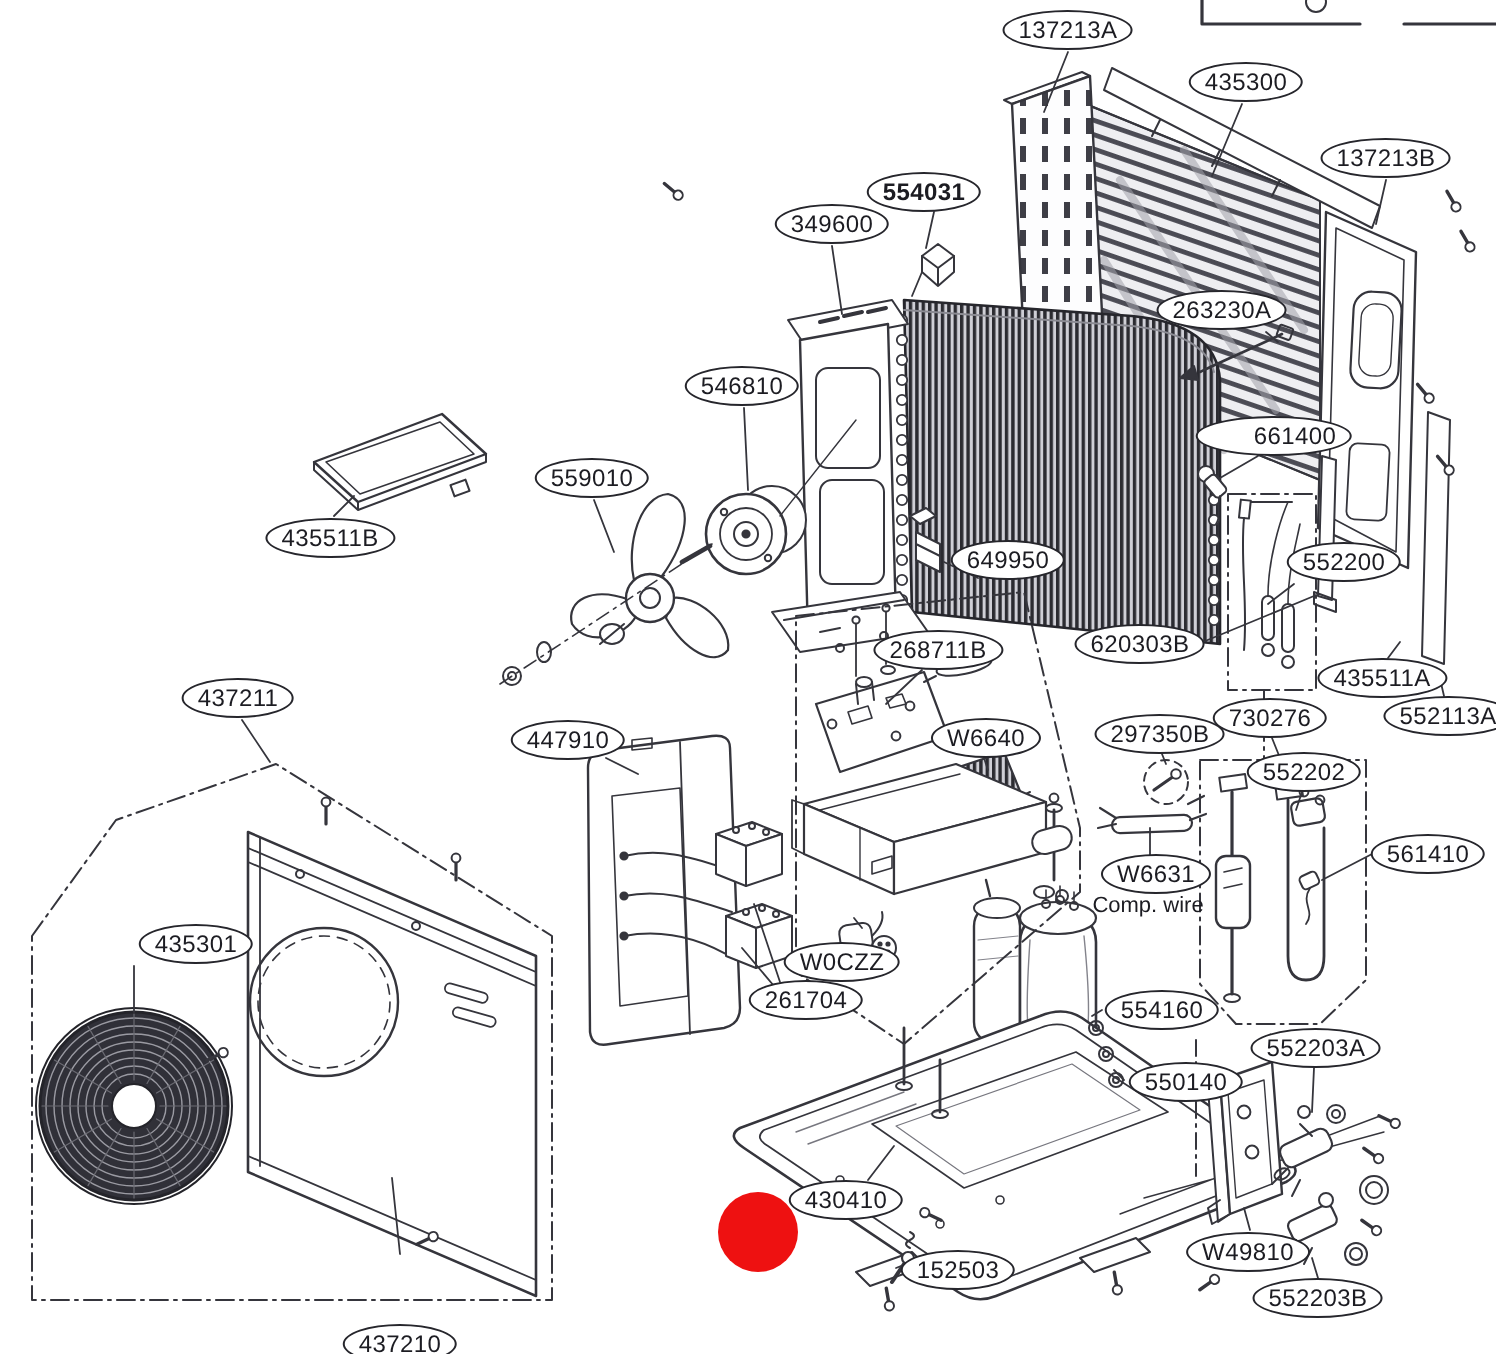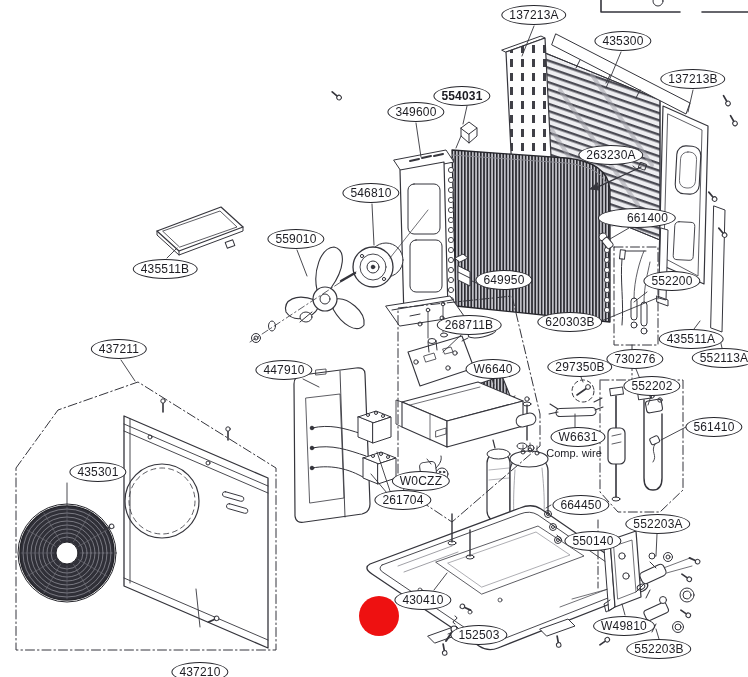--- a/index.html
+++ b/index.html
@@ -543,7 +543,7 @@
       <div class="plabel" style="left: 421px; top: 449px; margin-top: 32px;">W0CZZ</div>
       <div class="plabel" style="left: 67px; top: 472px; margin-left: 31px;">435301</div>
       <div class="plabel" style="left: 403px; top: 500px;">261704</div>
-      <div class="plabel" style="left: 581px; top: 505px;">664450</div>
+      <div class="plabel" style="left: 581px; top: 505px;">554160</div>
       <div class="plabel" style="left: 658px; top: 524px;">552203A</div>
       <div class="plabel" style="left: 593px; top: 541px;">550140</div>
       <div class="plabel" style="left: 423px; top: 600px;">430410</div>

